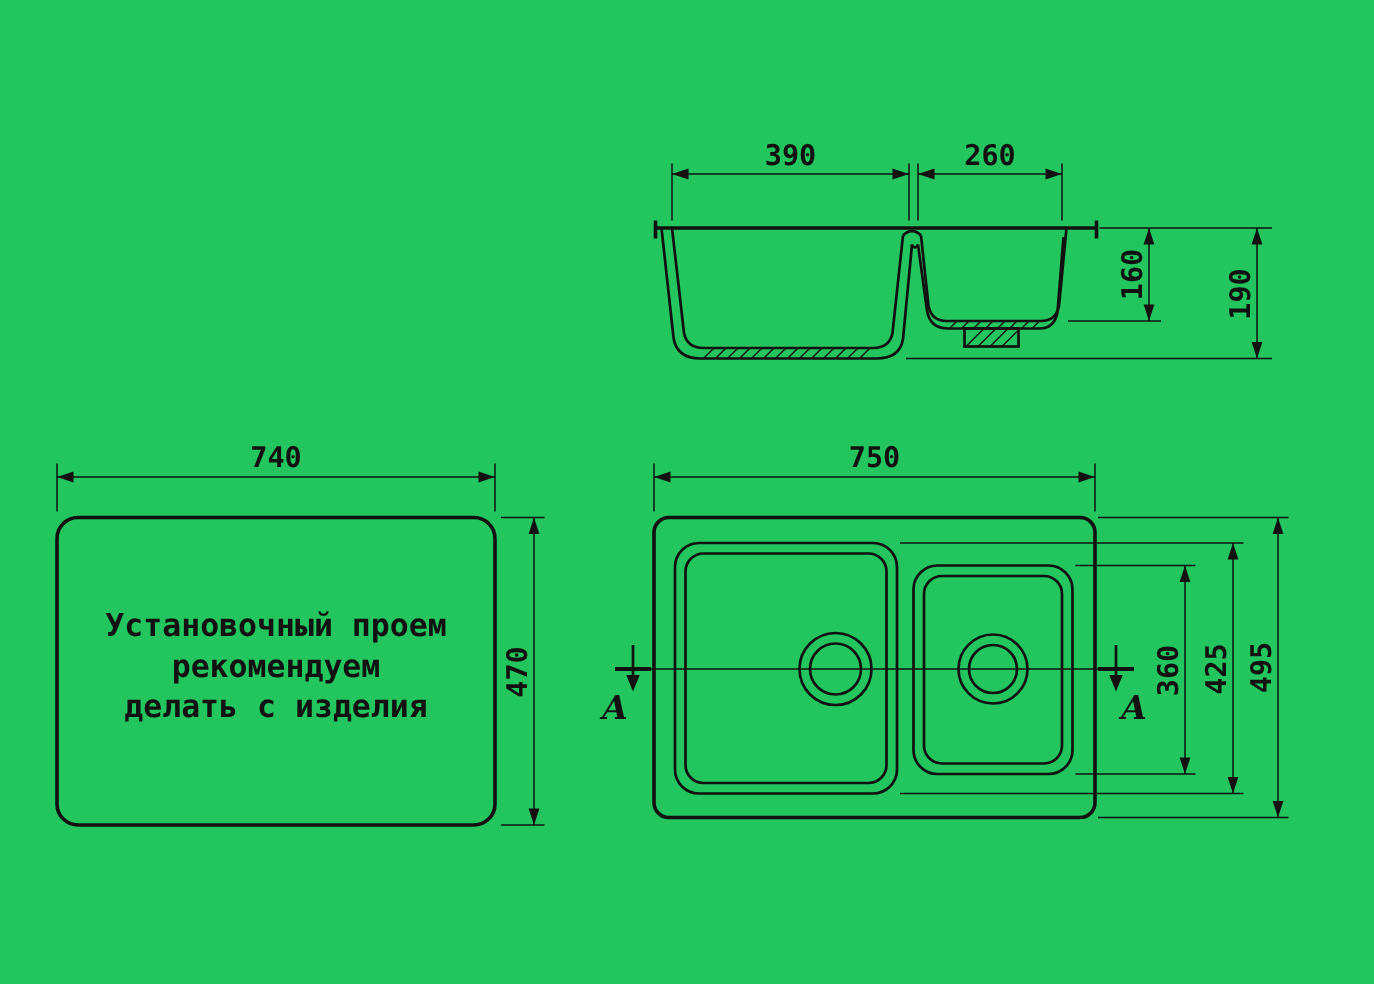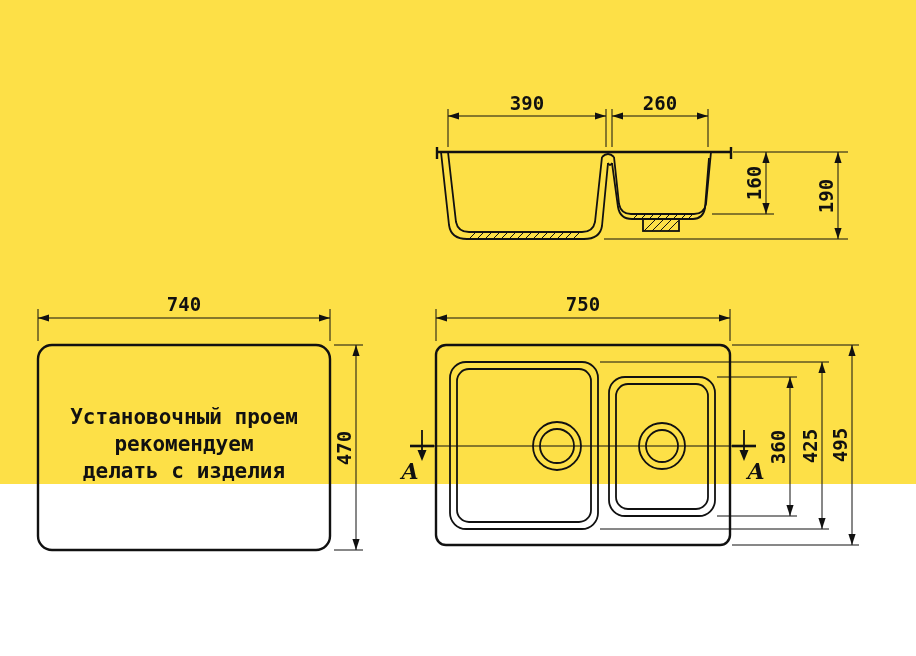--- a/index.html
+++ b/index.html
@@ -9,7 +9,7 @@
     font-family: "DejaVu Sans", sans-serif;
     overflow: hidden;
   }
-  .stage { position: relative; width: 916px; height: 484px; background: #fde047; }
+  .stage { position: relative; width: 916px; height: 656px; background: #22c55e; }
   svg { display: block; }
   .thin  { stroke: #111111; stroke-width: 1;   fill: none; }
   .med   { stroke: #111111; stroke-width: 1.8; fill: none; }

